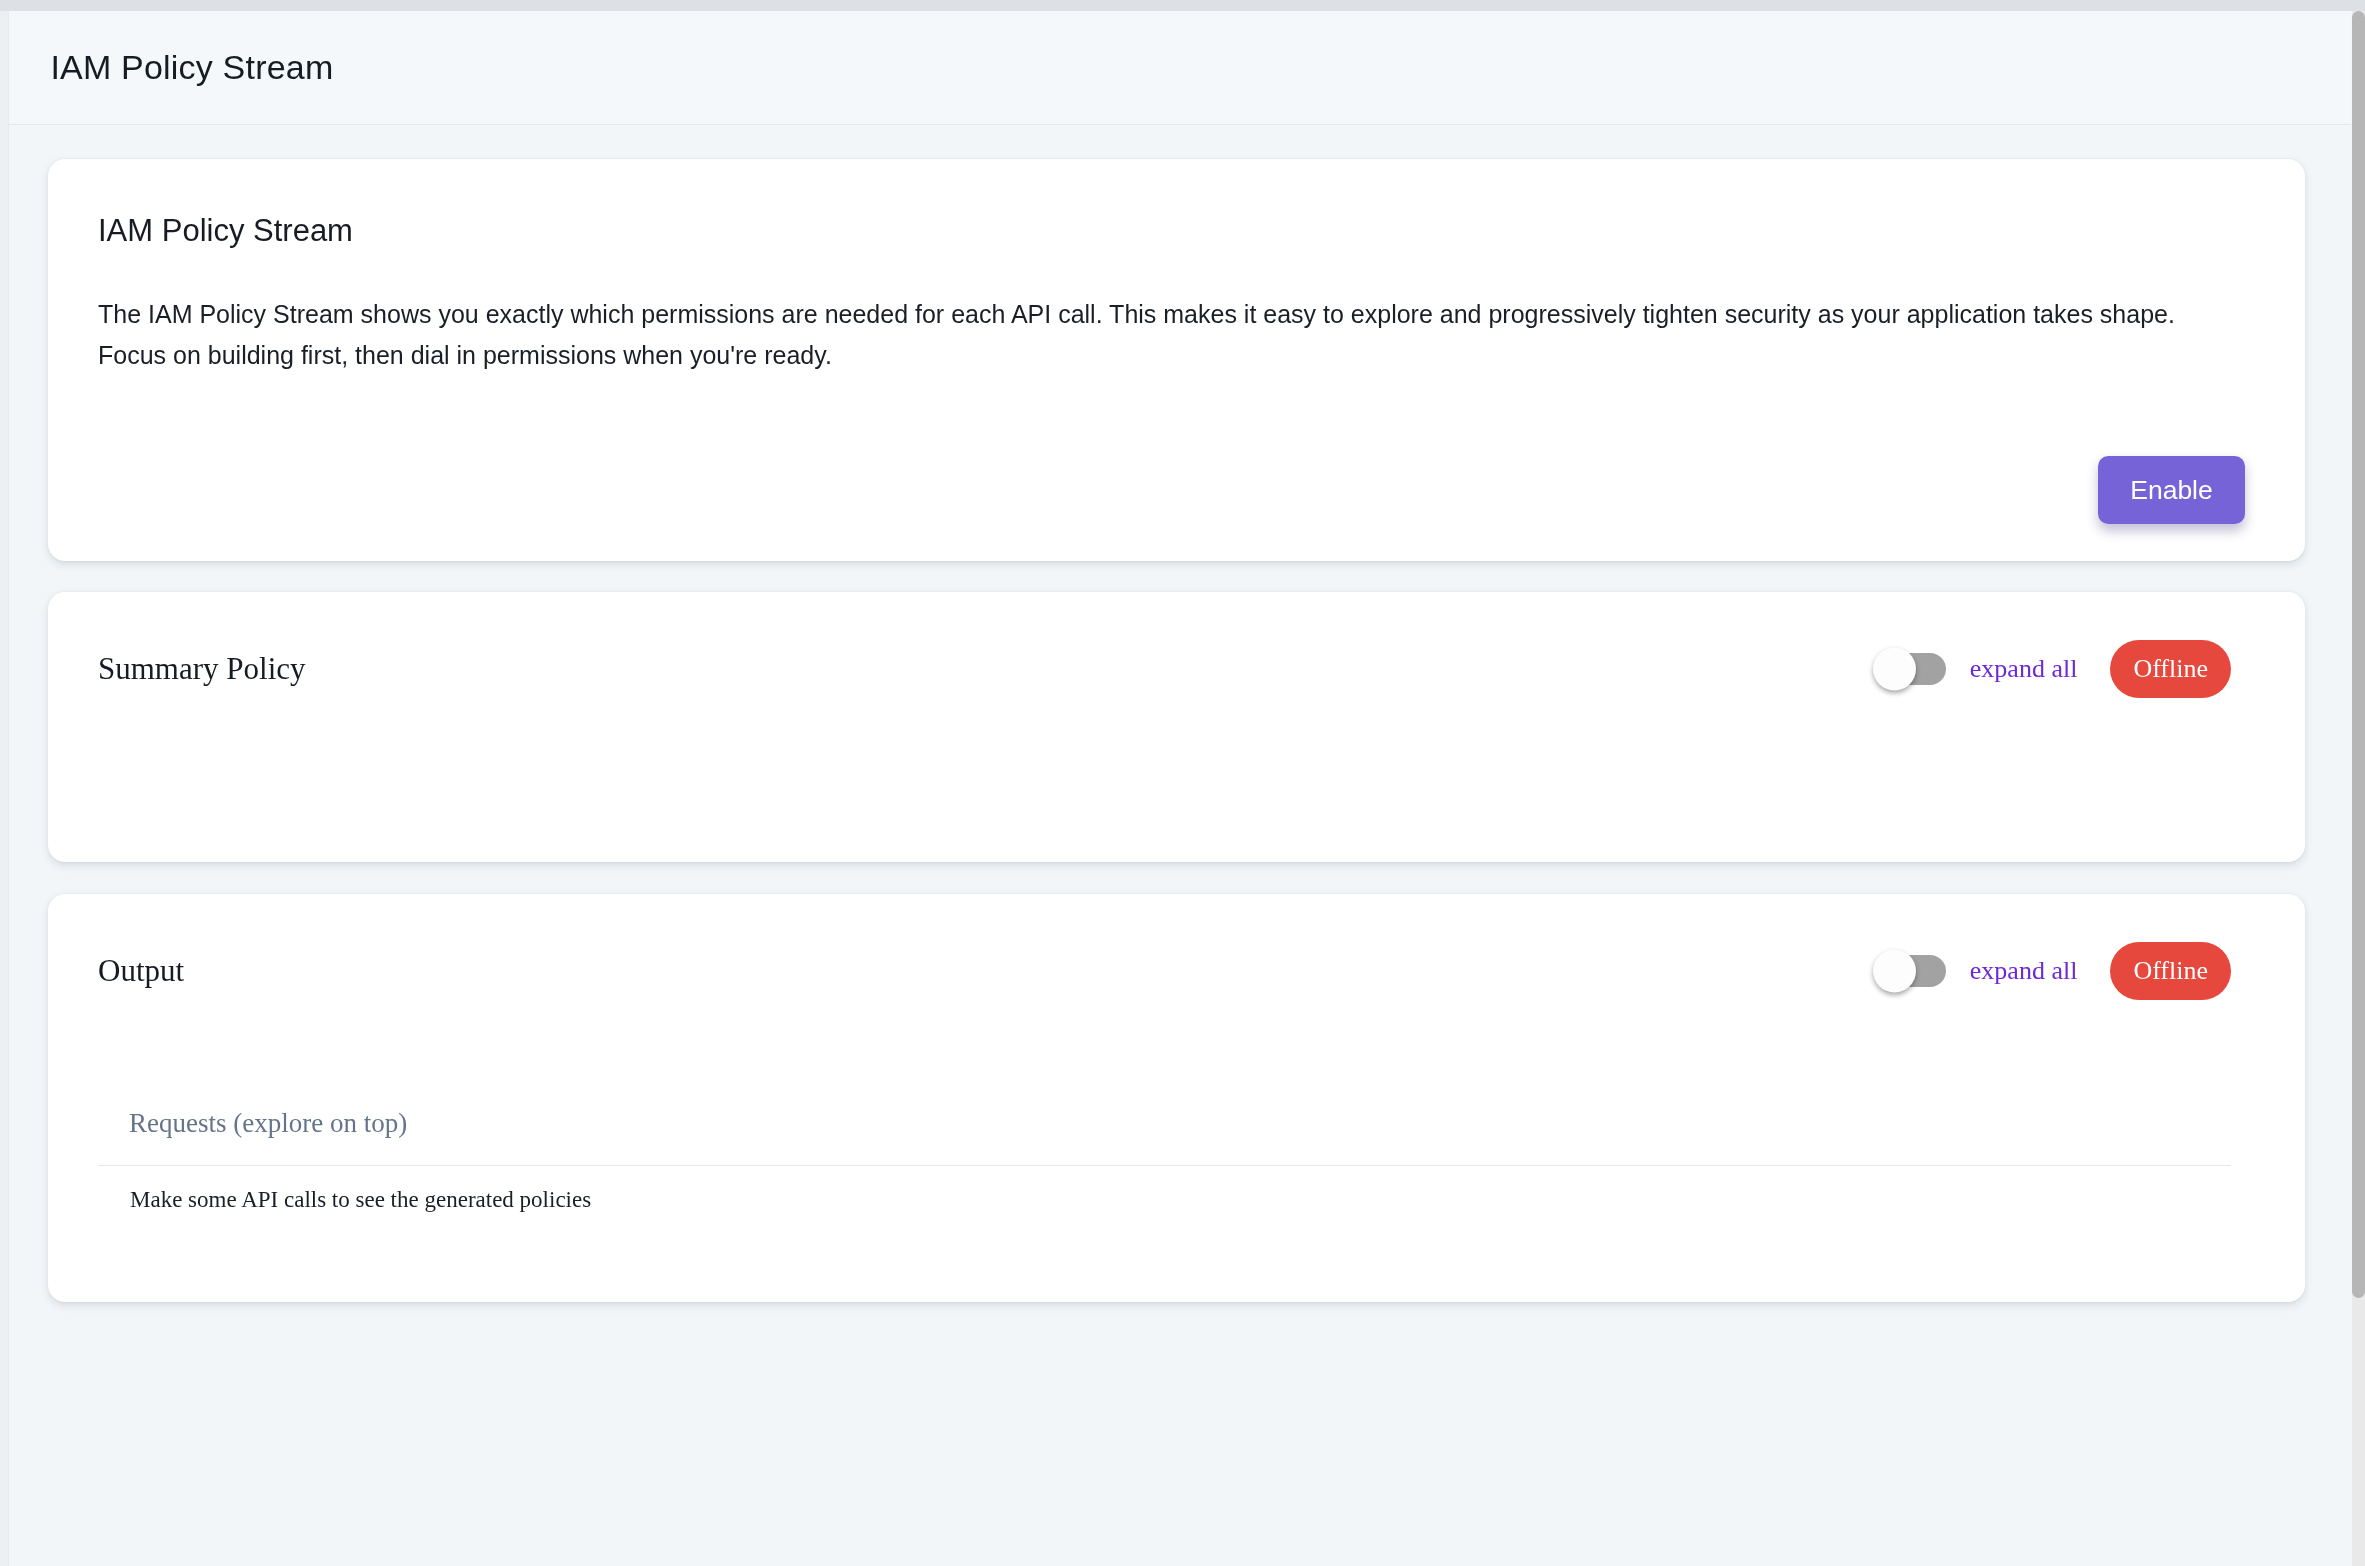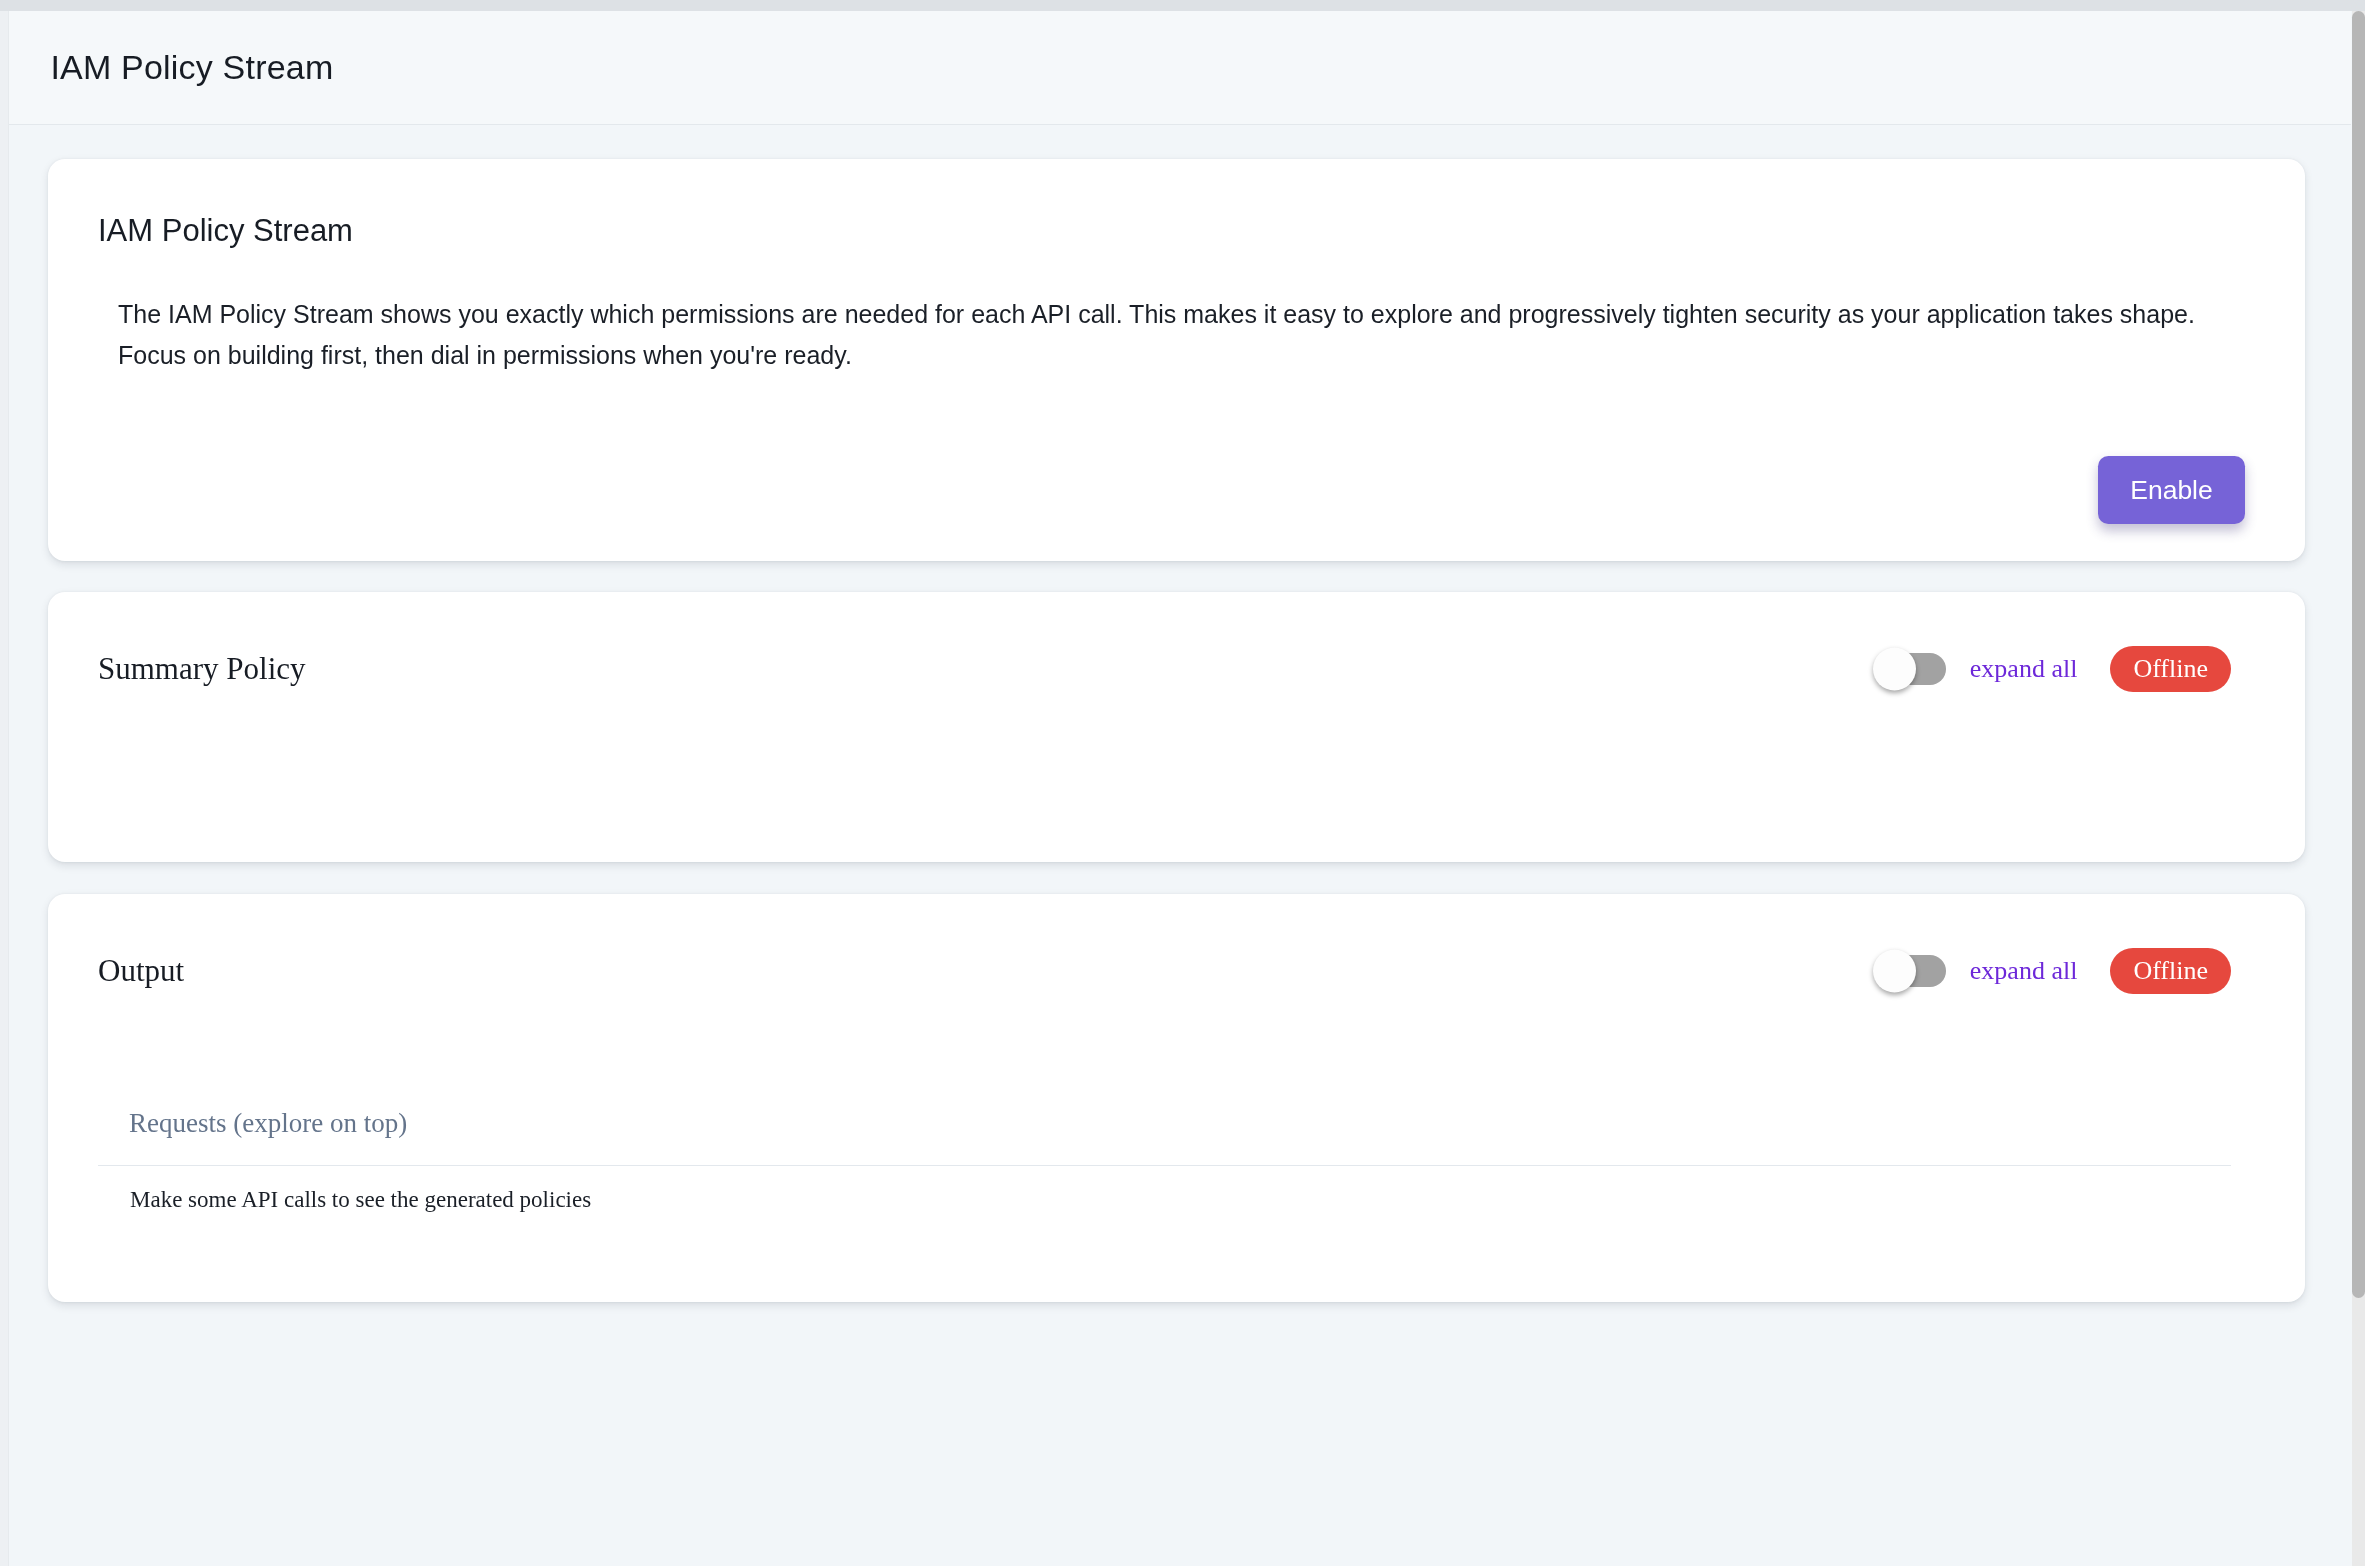--- a/index.html
+++ b/index.html
@@ -46,7 +46,6 @@
   .card-intro p {
     margin-top: 44px; font-size: 25px; line-height: 41px; color: #1a1f27;
     max-width: 2136px;
-    margin-left: 20px;
   }
   .enable-btn {
     position: absolute; right: 60px; bottom: 37px;

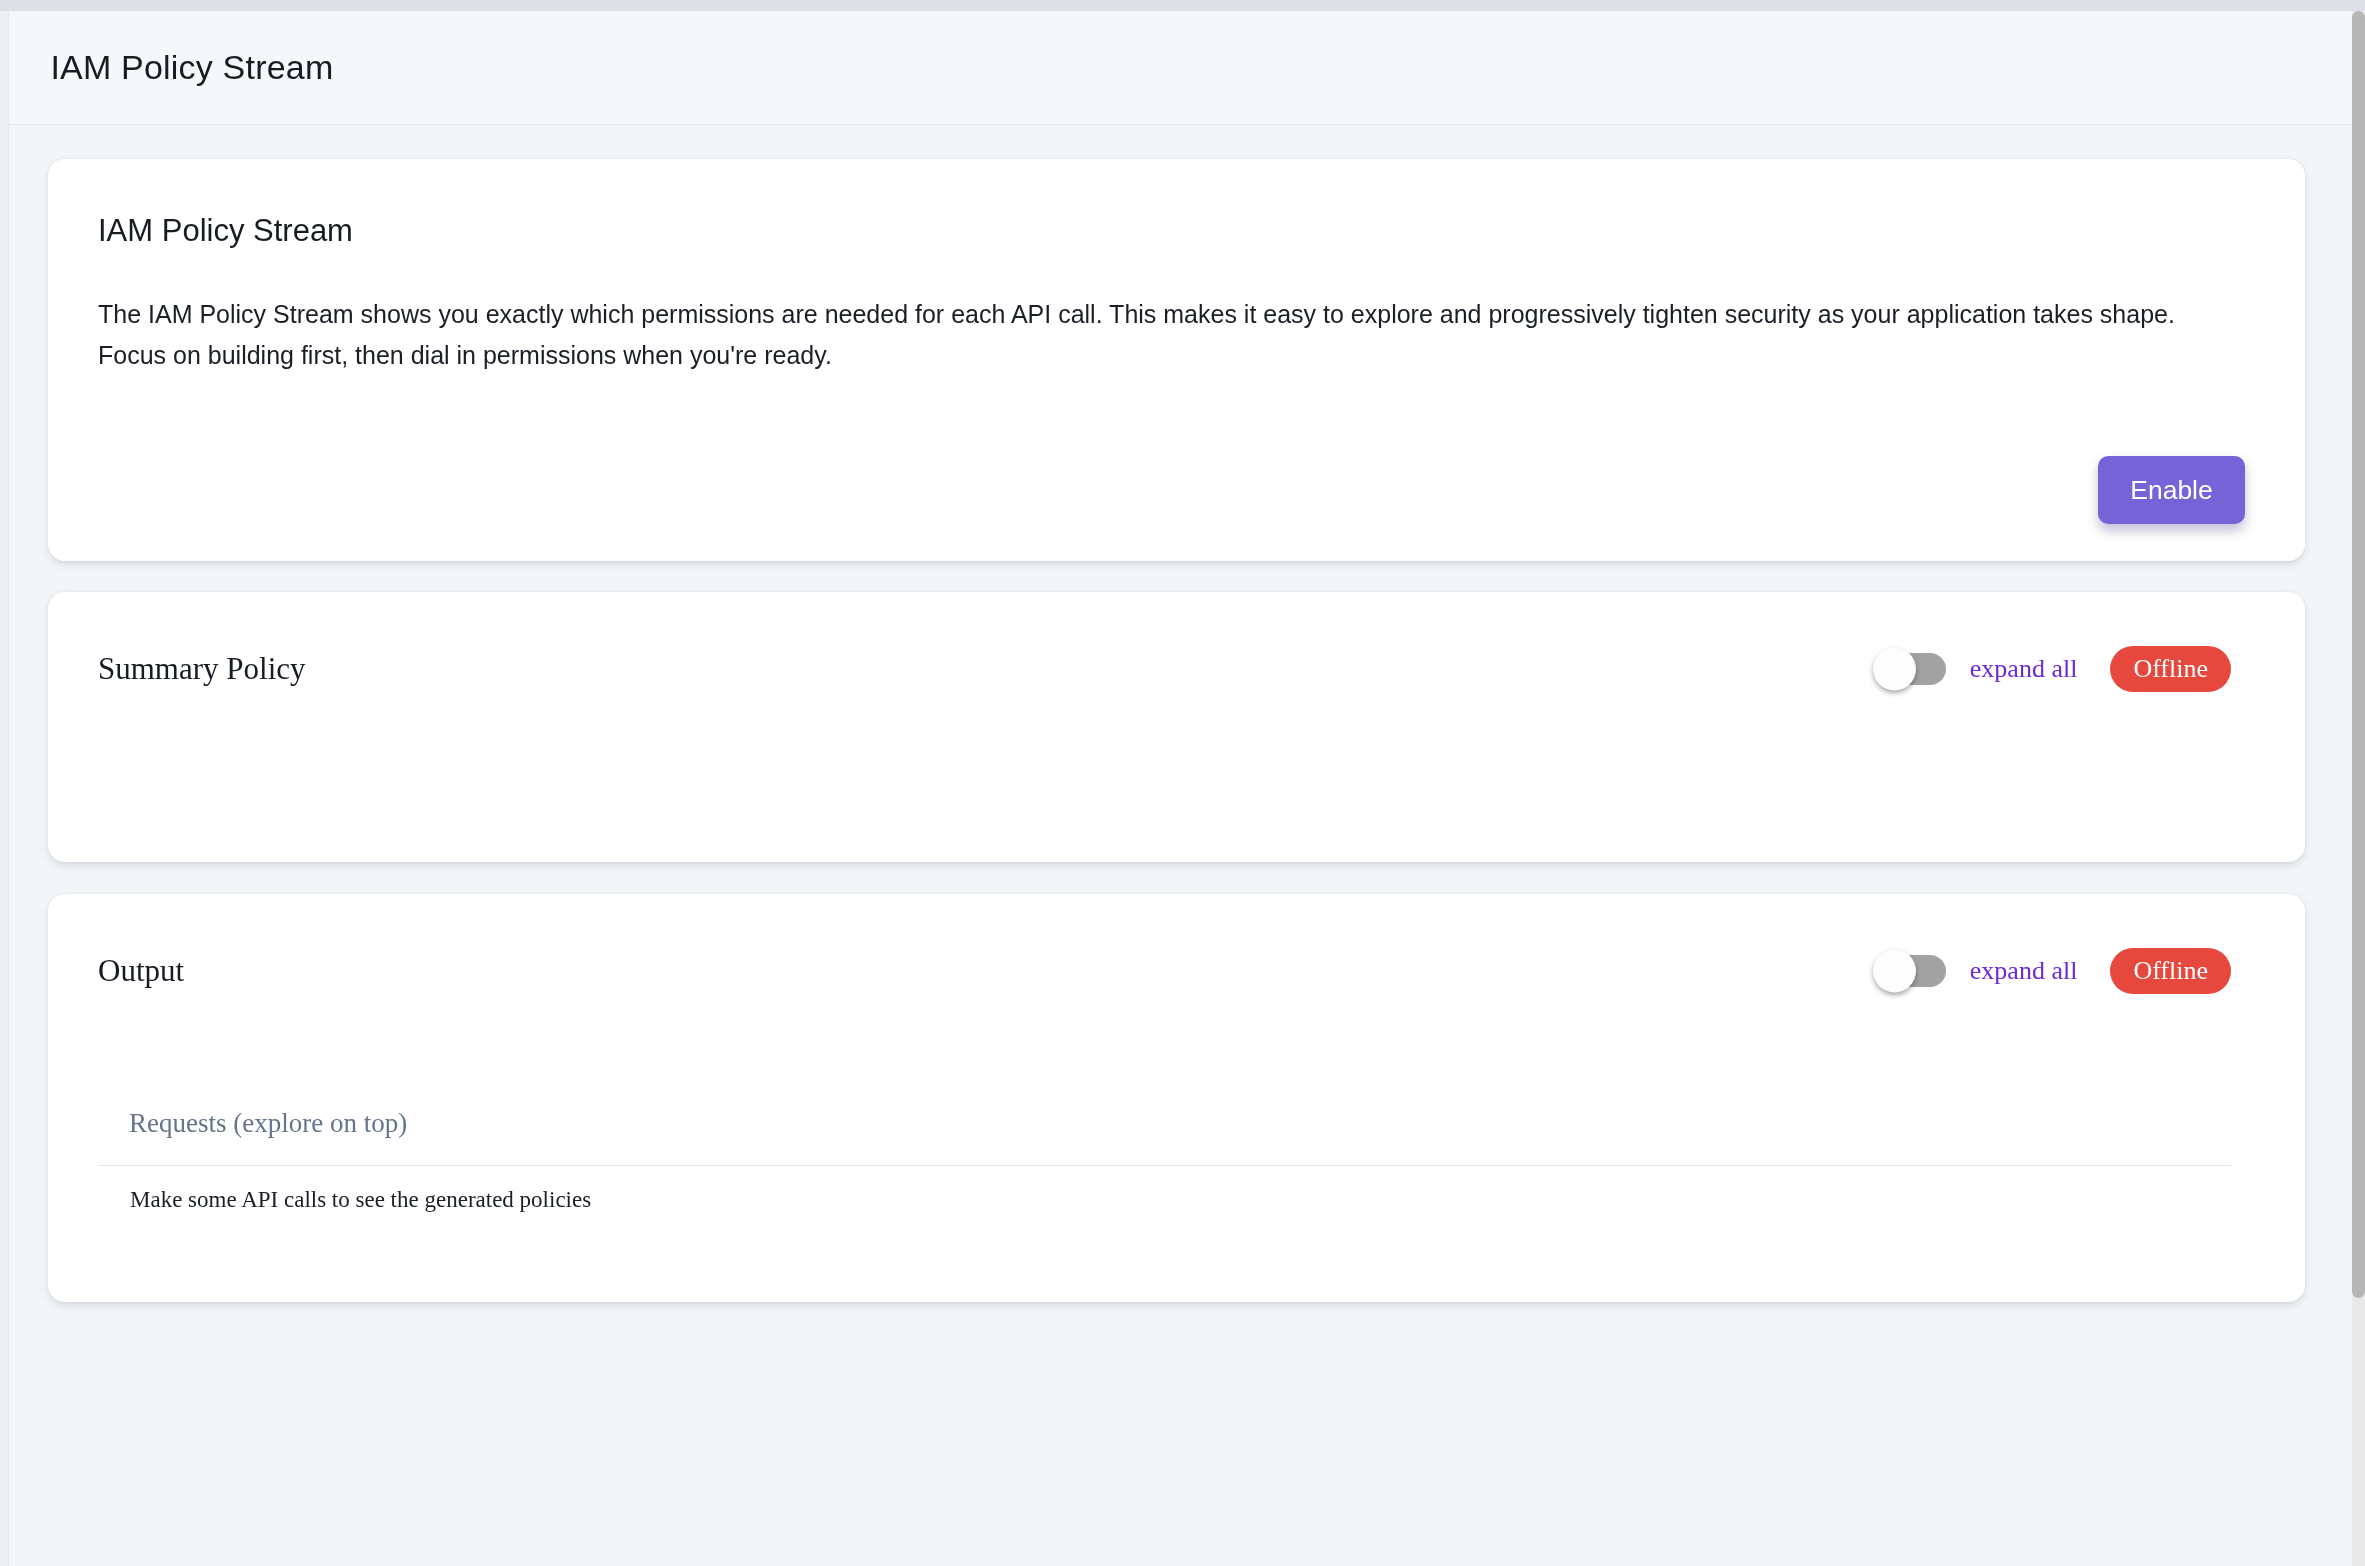--- a/index.html
+++ b/index.html
@@ -86,7 +86,7 @@
   }
   .status-badge {
     margin-left: 33px;
-    height: 46px; padding: 0 23px;
+    height: 58px; padding: 0 23px;
     background: #e6483e; color: #ffffff;
     border-radius: 29px;
     font-size: 26px;

